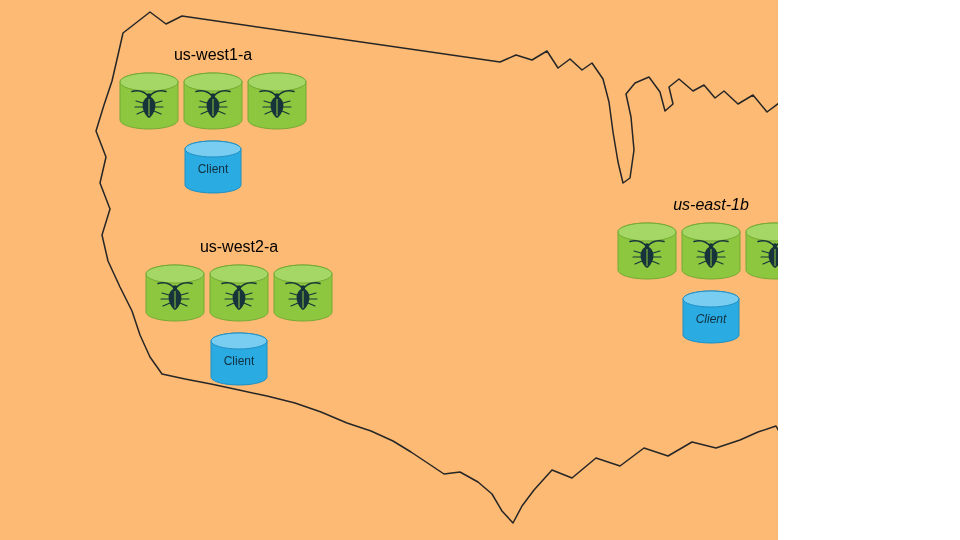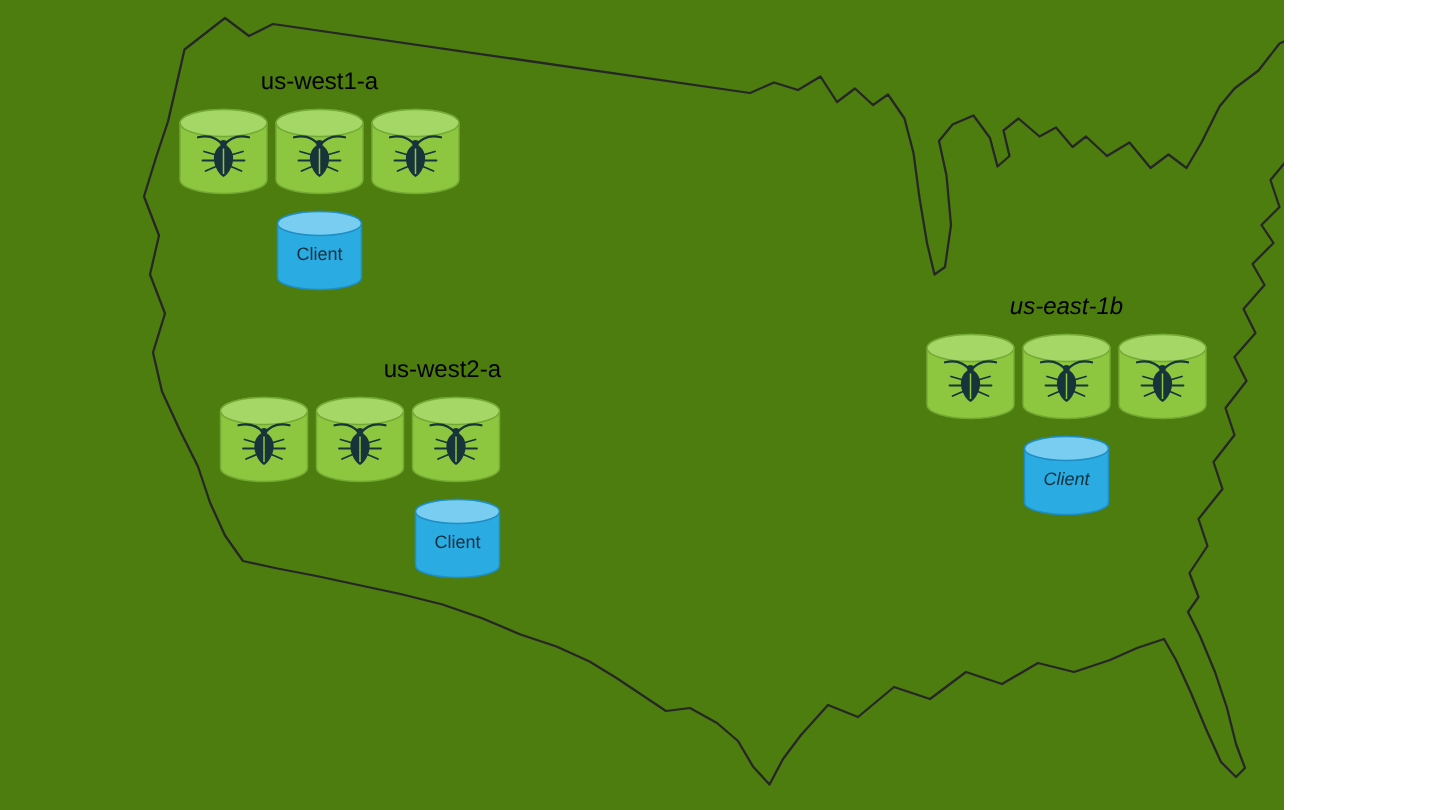--- a/index.html
+++ b/index.html
@@ -16,7 +16,7 @@
   }
   html,body{margin:0;padding:0;background:#ffffff;}
   .stage{
-    position:relative;width:856px;height:540px;background:#4d7c0f;overflow:hidden;
+    position:relative;width:778px;height:540px;background:#fdba74;overflow:hidden;
     font-family:"Liberation Sans", sans-serif;
   }
   .map-svg{position:absolute;left:0;top:0;width:960px;height:540px;}

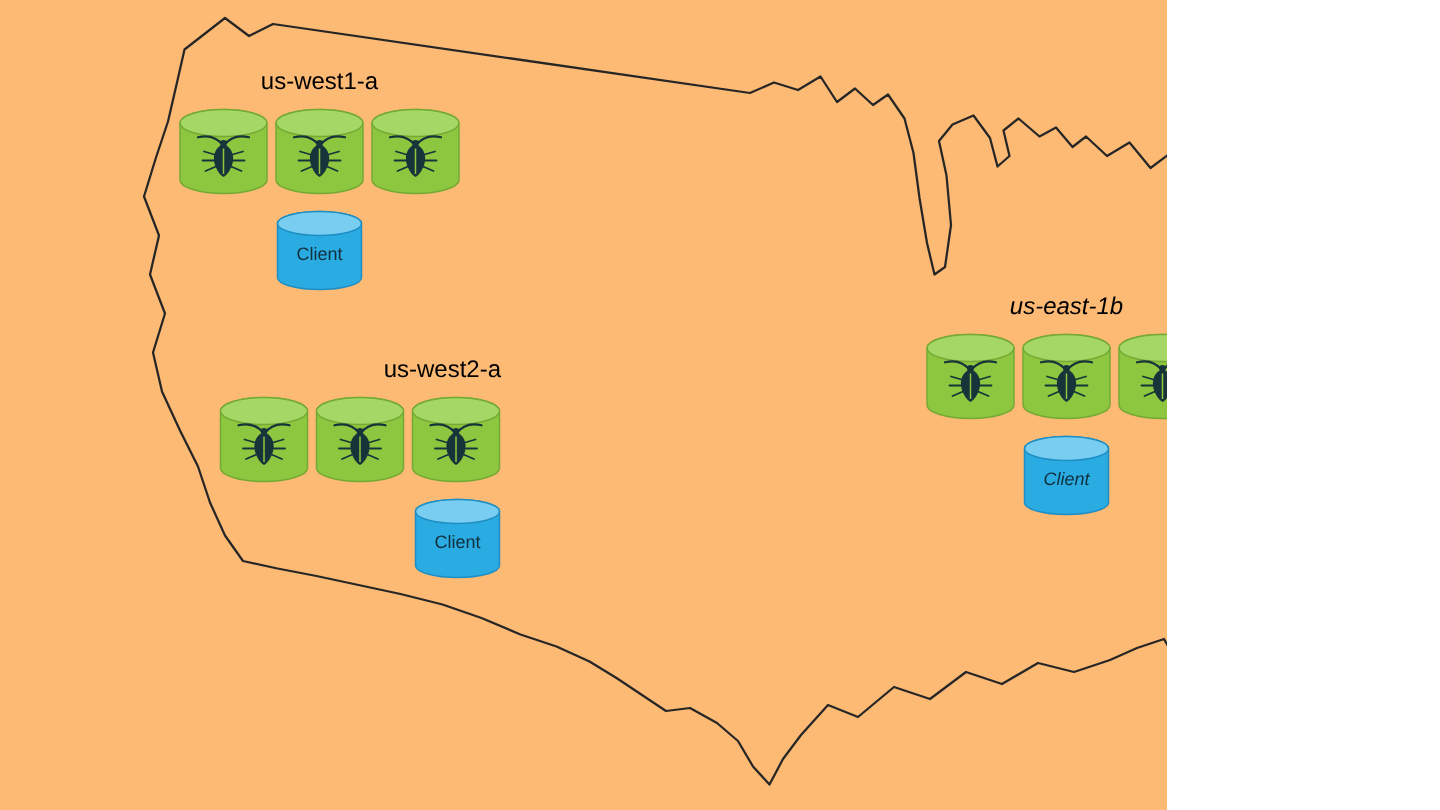--- a/index.html
+++ b/index.html
@@ -36,7 +36,7 @@
   .bug-split{fill:none;stroke:var(--node-green);stroke-width:1;}
   .client-text{font-family:"Liberation Sans", sans-serif;font-size:12px;fill:var(--client-text);}
   #region-1{left:118px;top:46px;width:190px;}
-  #region-2{left:144px;top:238px;width:190px;align-items:flex-end;}
+  #region-2{left:144px;top:238px;width:190px;}
   #region-3{left:616px;top:196px;width:190px;font-style:italic;}
 </style>
 </head>

